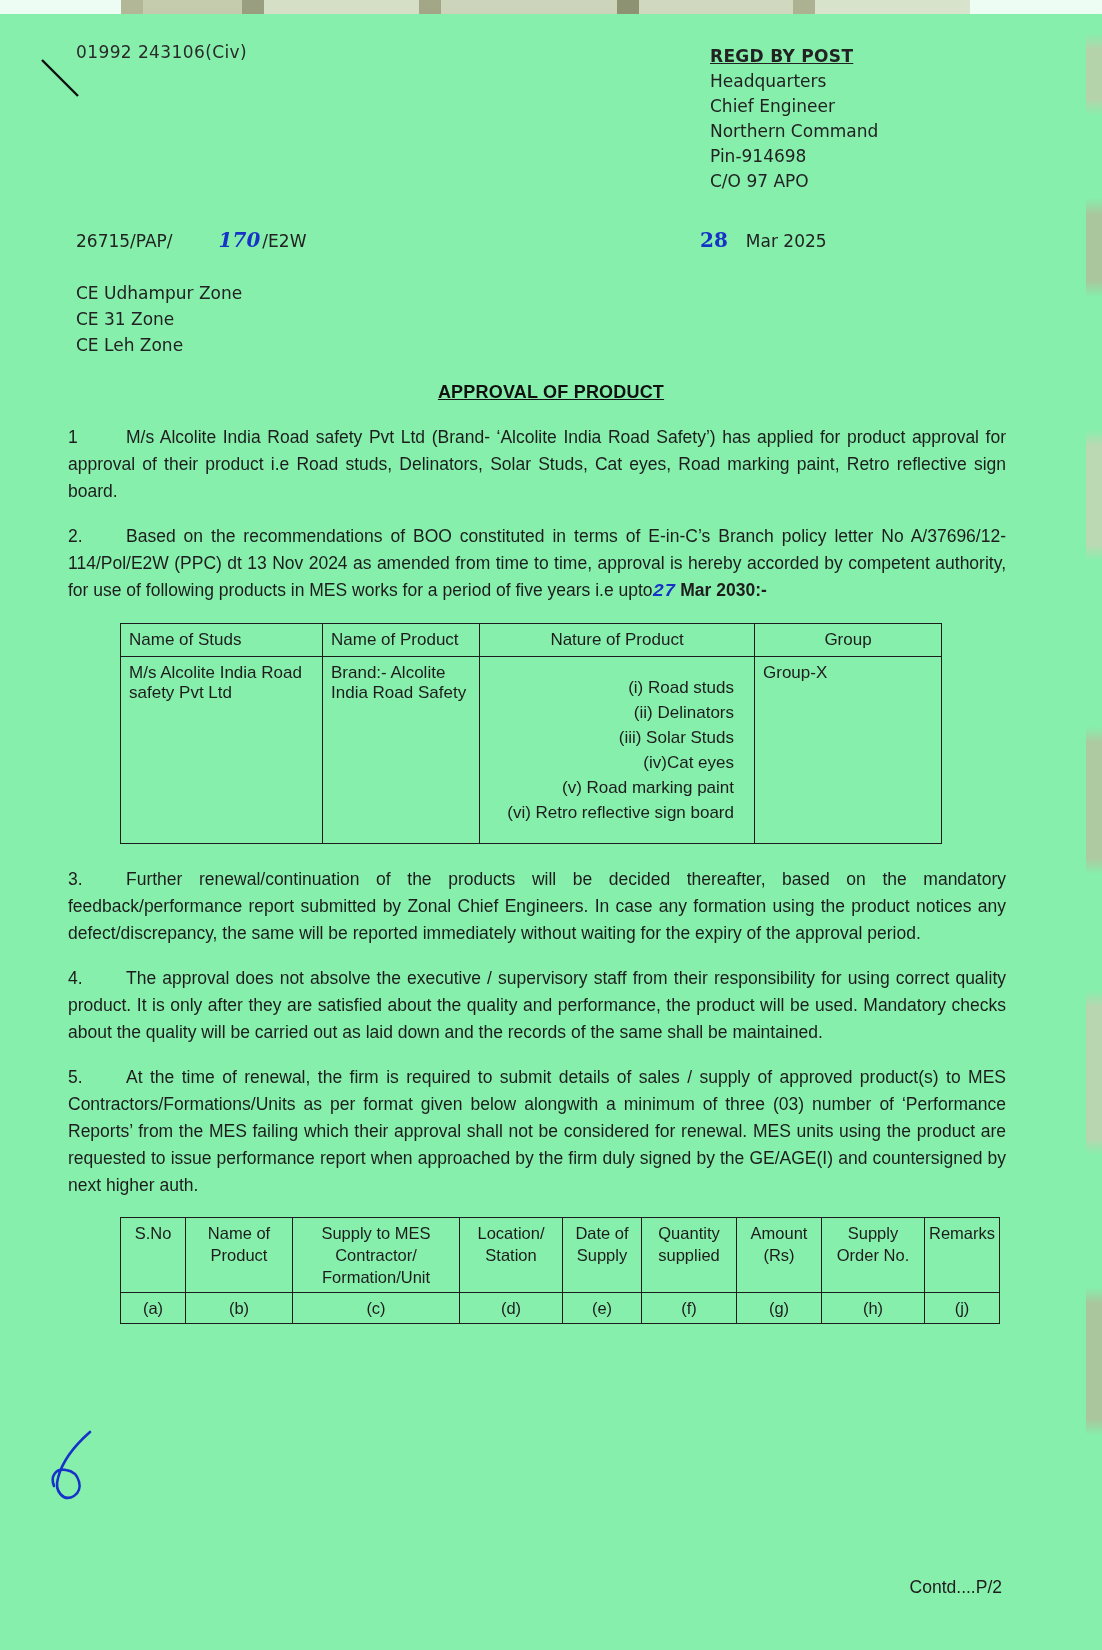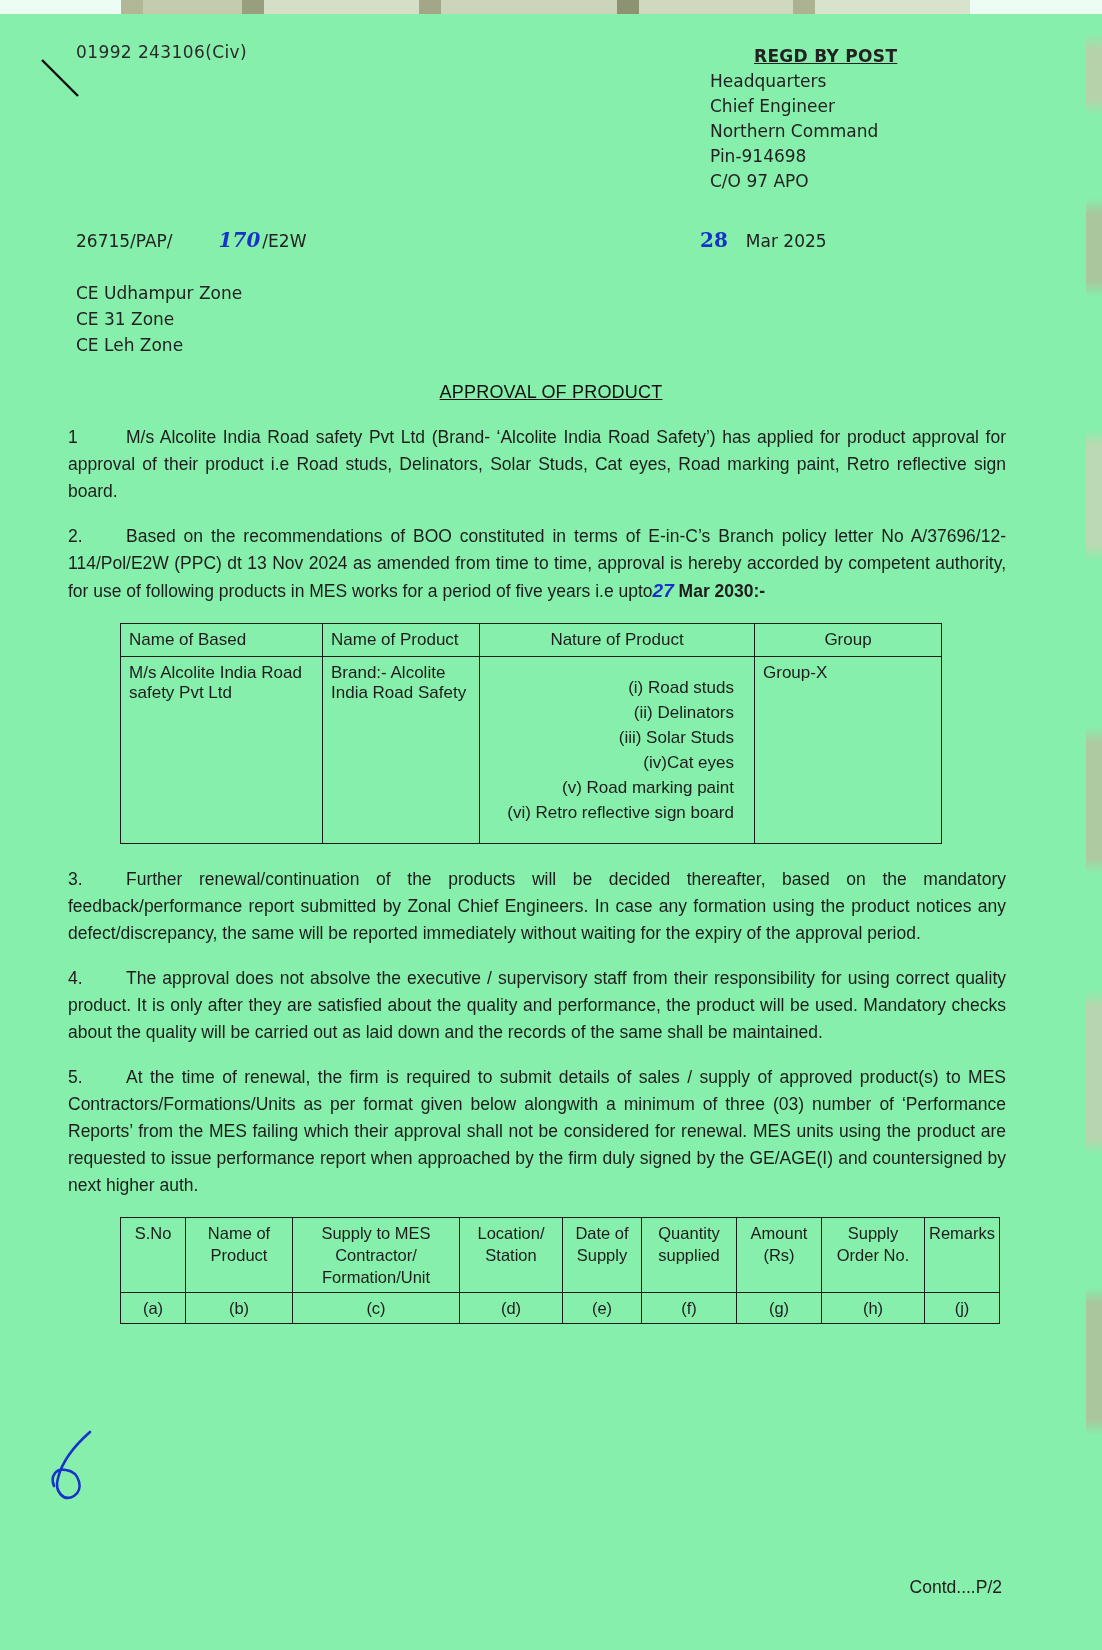--- a/index.html
+++ b/index.html
@@ -65,7 +65,6 @@
     font-weight: bold;
     text-decoration: underline;
     letter-spacing: .3px;
-    margin-left: 44px;
   }
   .ref-line {
     position: absolute;

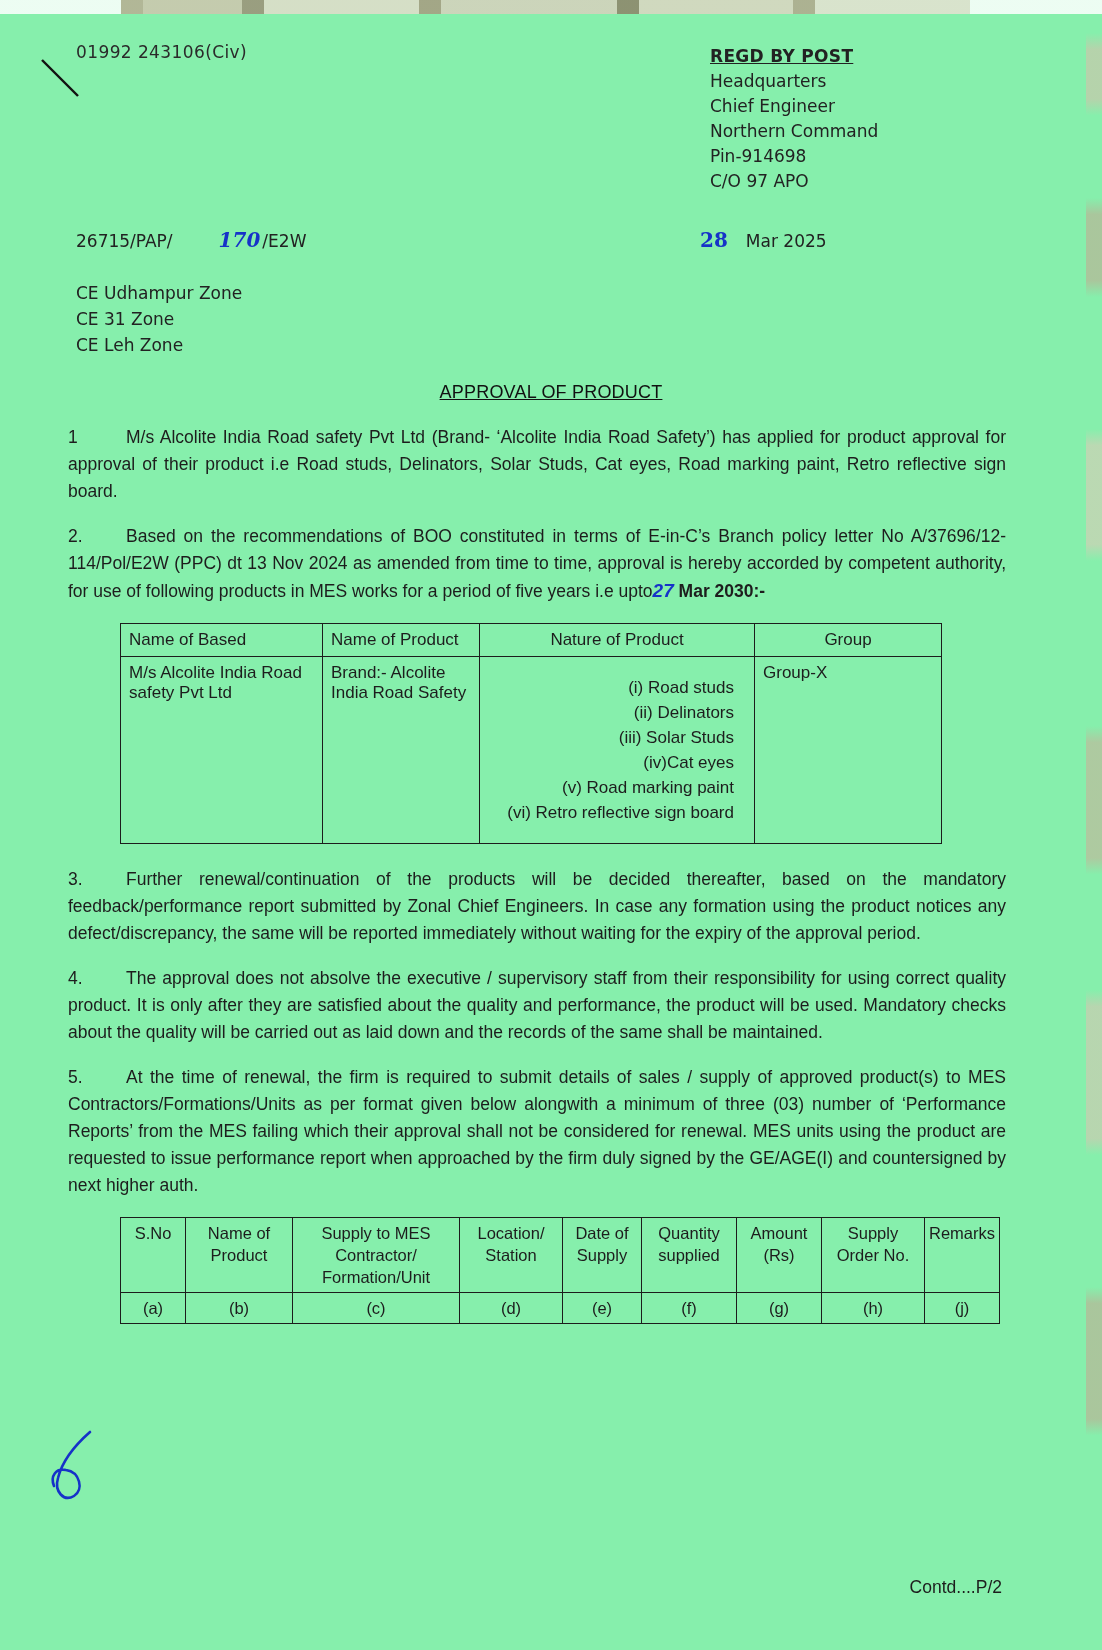--- a/index.html
+++ b/index.html
@@ -109,7 +109,7 @@
     top: 382px; left: 0; right: 0;
     text-align: center;
     font-size: 18px;
-    font-weight: normal;
+    font-weight: bold;
     text-decoration: underline;
     letter-spacing: .2px;
   }

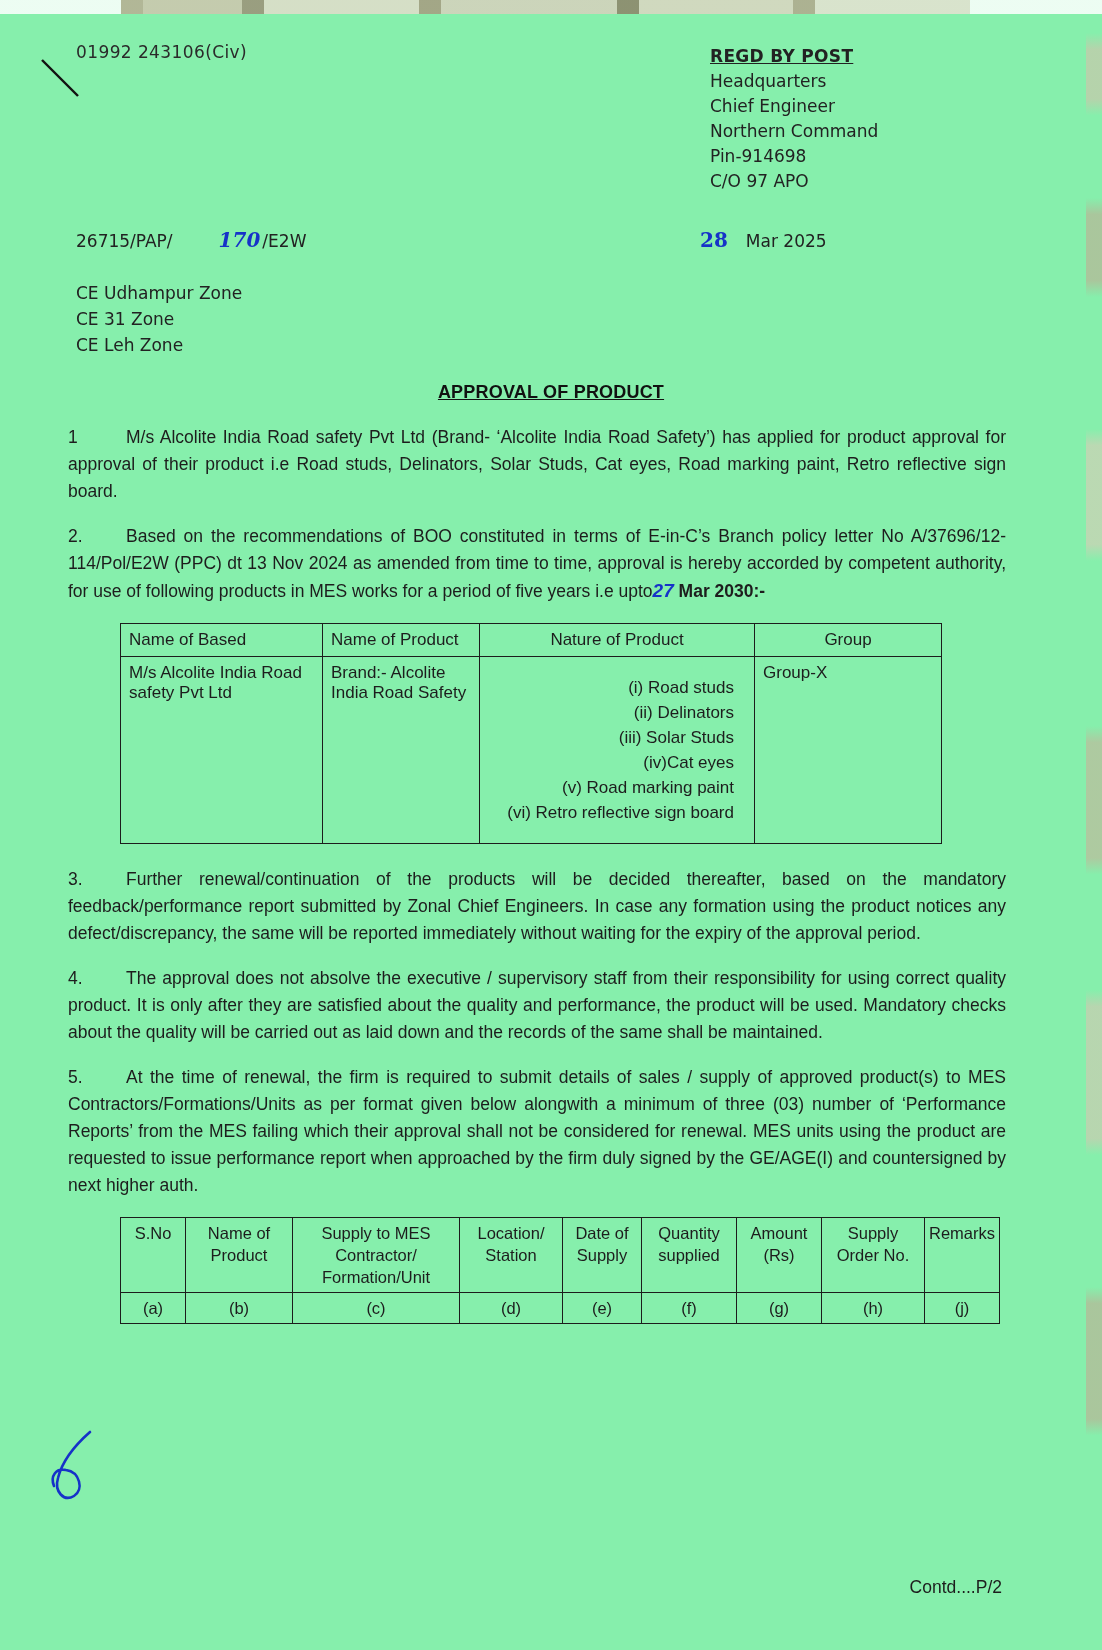--- a/index.html
+++ b/index.html
@@ -130,7 +130,7 @@
   }
   .ink {
     color: #1632c8;
-    font-family: Liberation Sans, sans-serif;
+    font-family: Liberation Mono, monospace;
     font-weight: bold;
     font-style: italic;
     font-size: 19px;

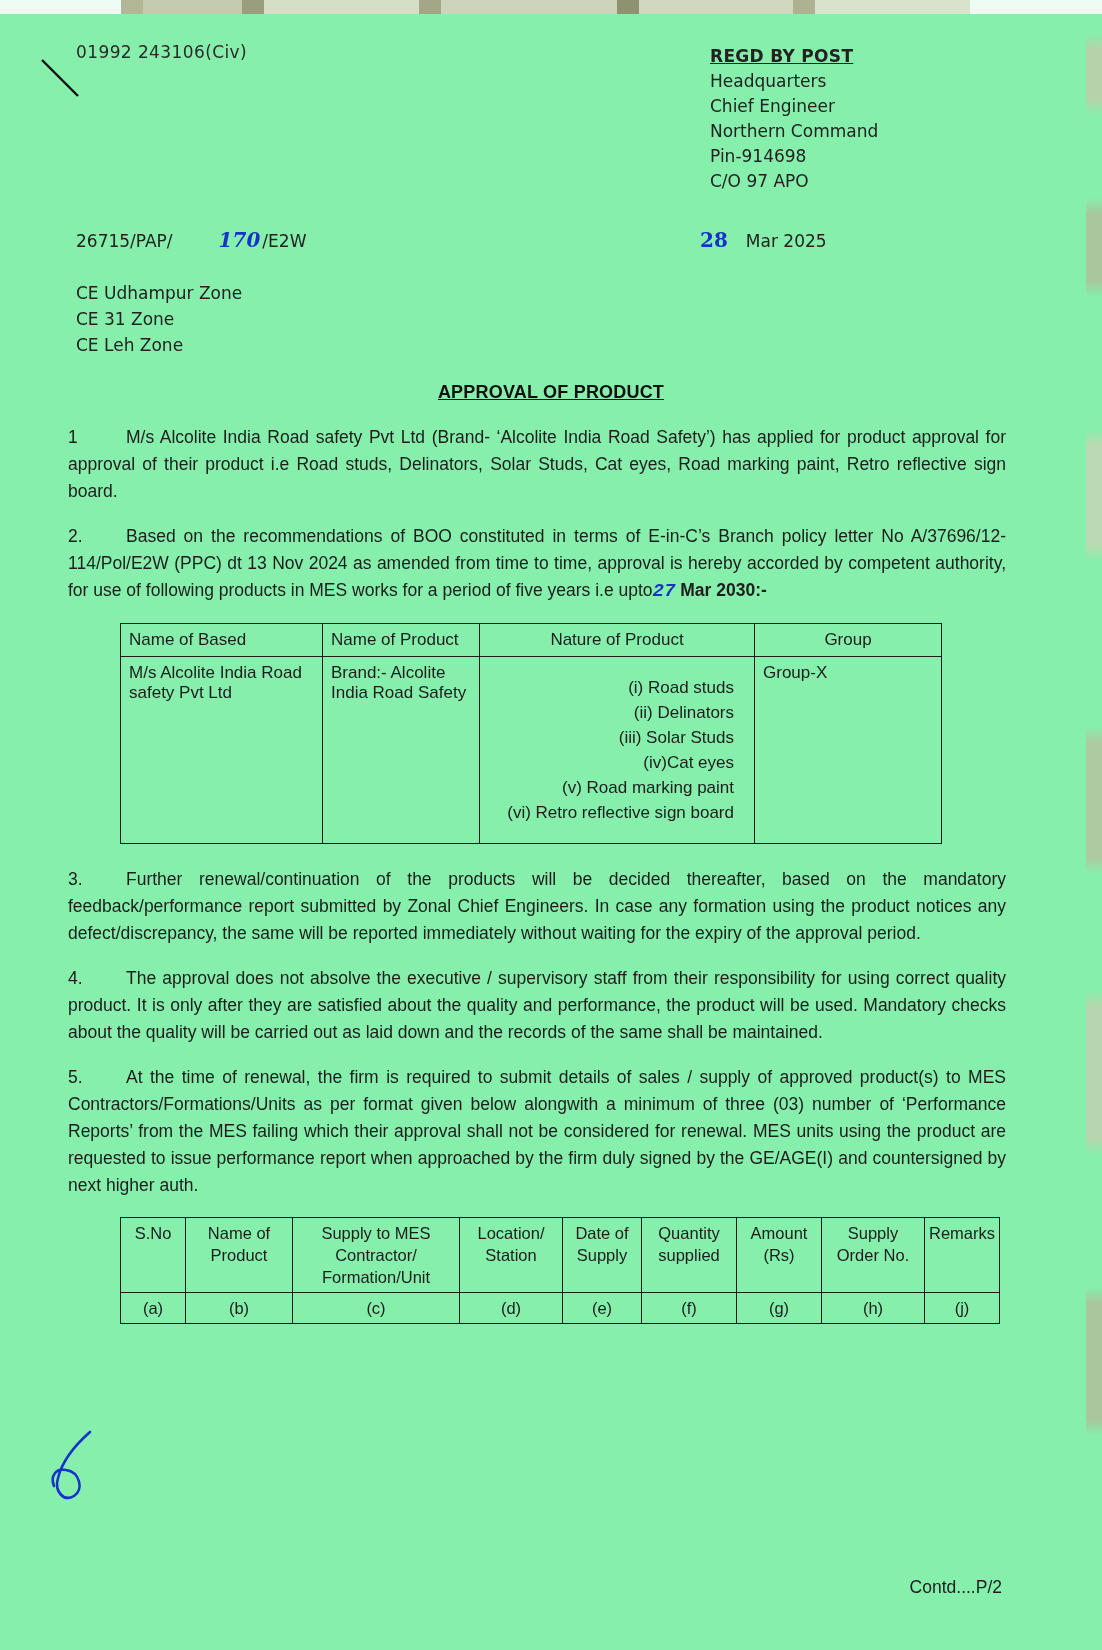--- a/index.html
+++ b/index.html
@@ -233,7 +233,7 @@
       <table class="doc-table tbl1">
         <tbody>
             <tr>
-          <th style="width:185px">Name of Based</th>
+          <th style="width:185px">Name of Studs</th>
           <th style="width:140px">Name of Product</th>
           <th class="hdr-nature" style="width:none">Nature of Product</th>
           <th class="hdr-group" style="width:170px">Group</th>

